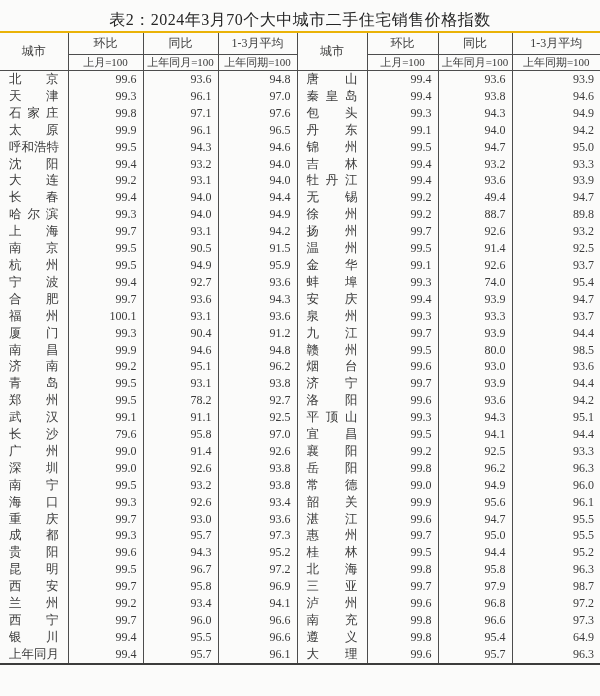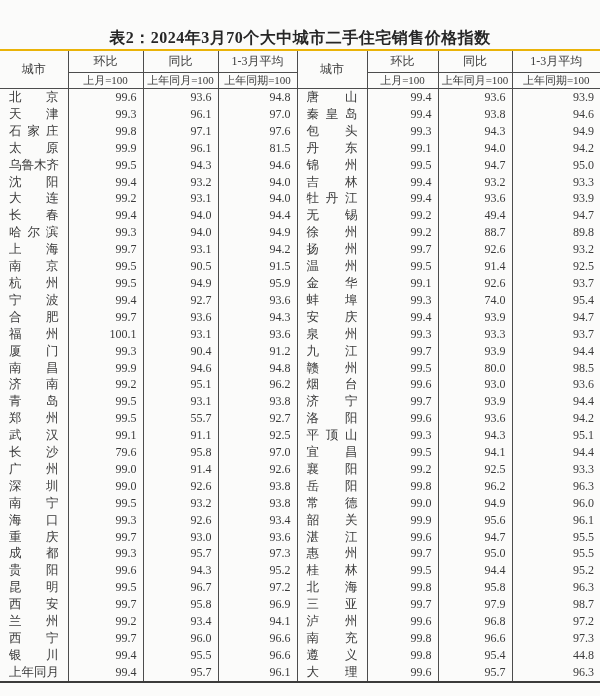--- a/index.html
+++ b/index.html
@@ -13,10 +13,10 @@
   }
   .title {
     text-align: center;
-    font-weight: bold;
+    font-weight: normal;
     font-size: 16px;
     color: #262626;
-    padding-top: 27px;
+    padding-top: 9px;
     line-height: 22px;
     letter-spacing: 0.5px;
   }

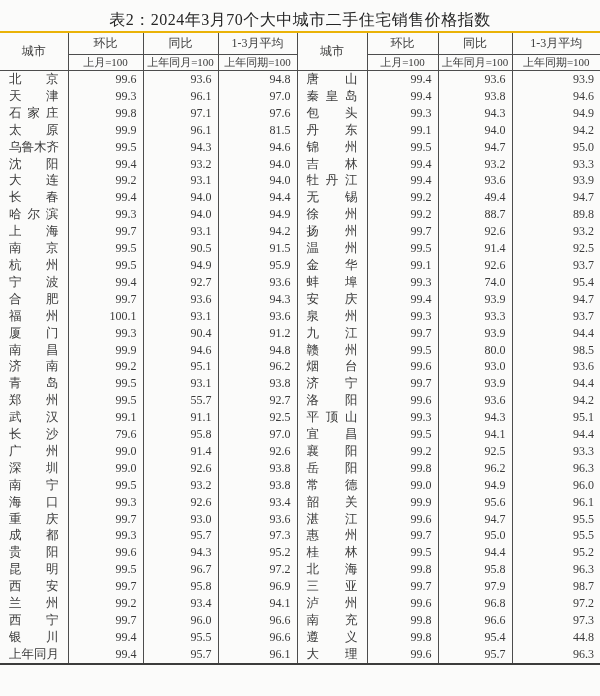--- a/index.html
+++ b/index.html
@@ -127,7 +127,7 @@
         <td class="city">太原</td>
         <td class="num">99.9</td>
         <td class="num">96.1</td>
-        <td class="num">81.5</td>
+        <td class="num">96.5</td>
         <td class="city">丹东</td>
         <td class="num">99.1</td>
         <td class="num">94.0</td>

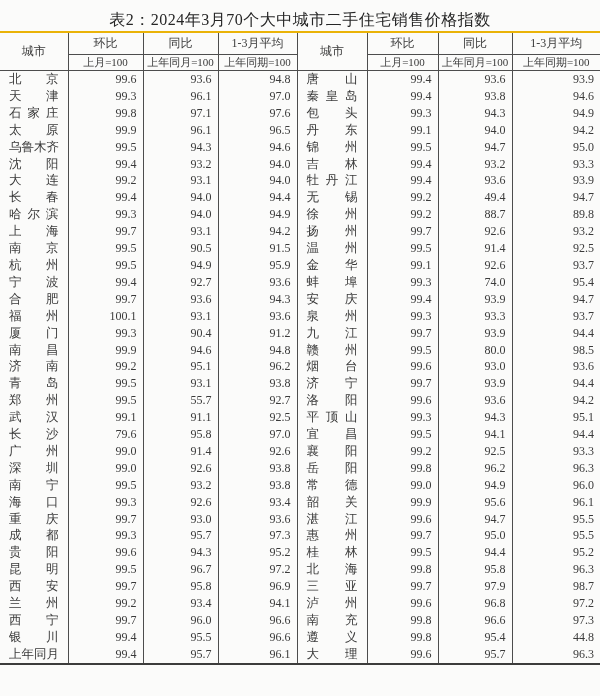--- a/index.html
+++ b/index.html
@@ -134,7 +134,7 @@
         <td class="num">94.2</td>
       </tr>
       <tr>
-        <td class="city">乌鲁木齐</td>
+        <td class="city">呼和浩特</td>
         <td class="num">99.5</td>
         <td class="num">94.3</td>
         <td class="num">94.6</td>

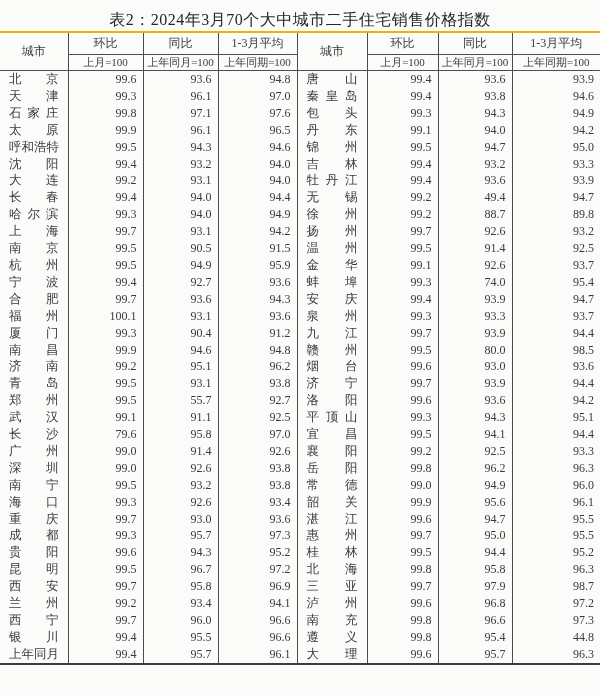--- a/index.html
+++ b/index.html
@@ -286,7 +286,7 @@
       <tr>
         <td class="city">郑州</td>
         <td class="num">99.5</td>
-        <td class="num">55.7</td>
+        <td class="num">78.2</td>
         <td class="num">92.7</td>
         <td class="city">洛阳</td>
         <td class="num">99.6</td>

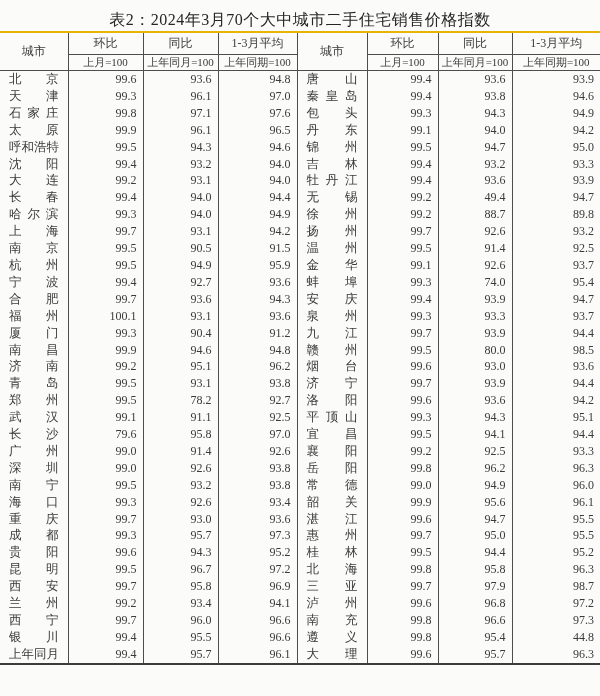--- a/index.html
+++ b/index.html
@@ -431,7 +431,7 @@
         <td class="city">遵义</td>
         <td class="num">99.8</td>
         <td class="num">95.4</td>
-        <td class="num">44.8</td>
+        <td class="num">64.9</td>
       </tr>
       <tr>
         <td class="city">上年同月</td>

